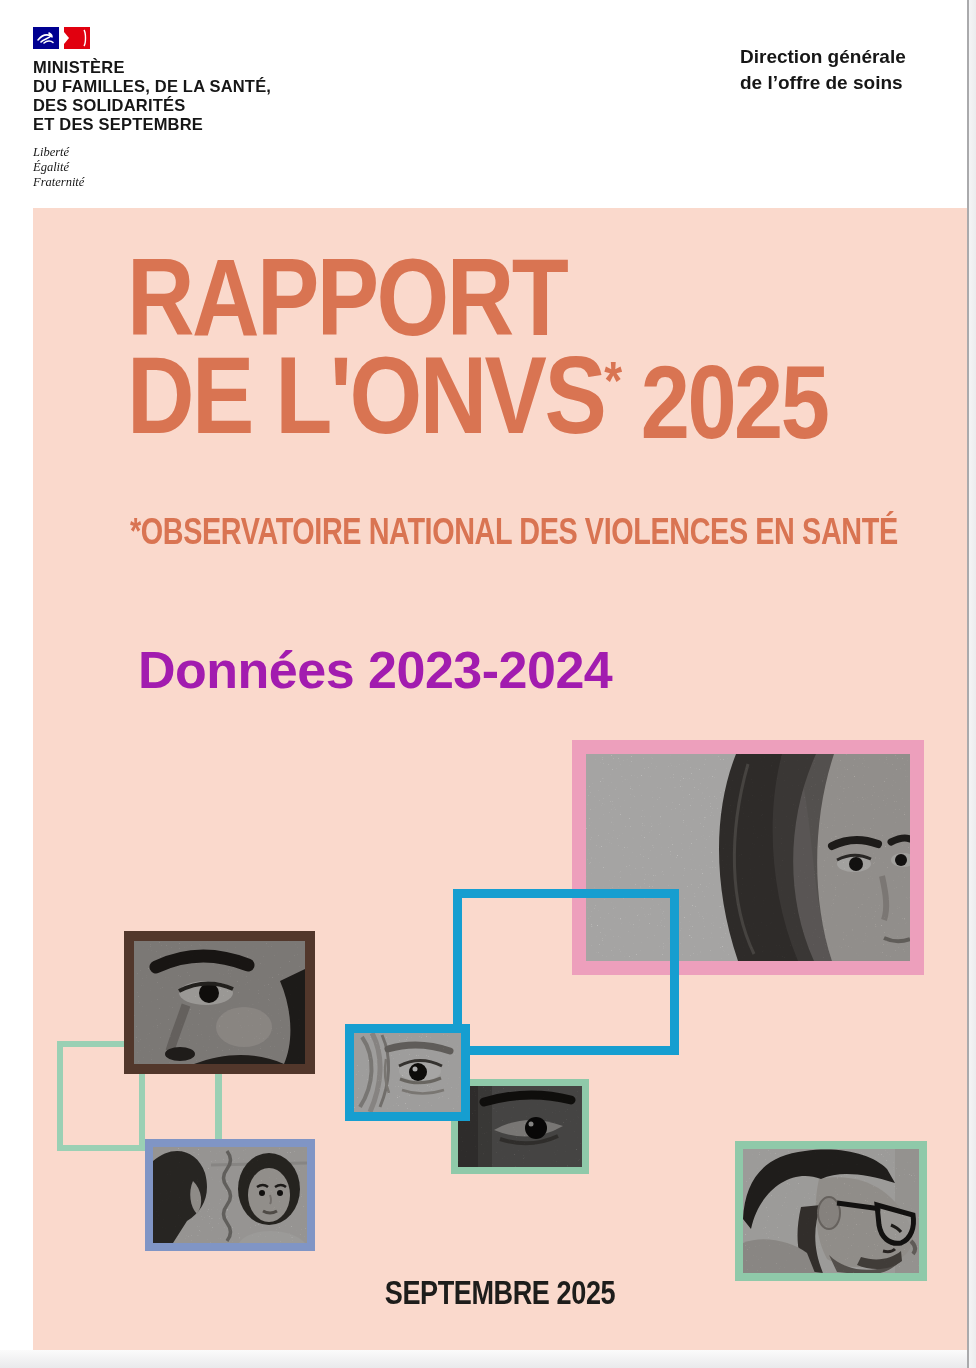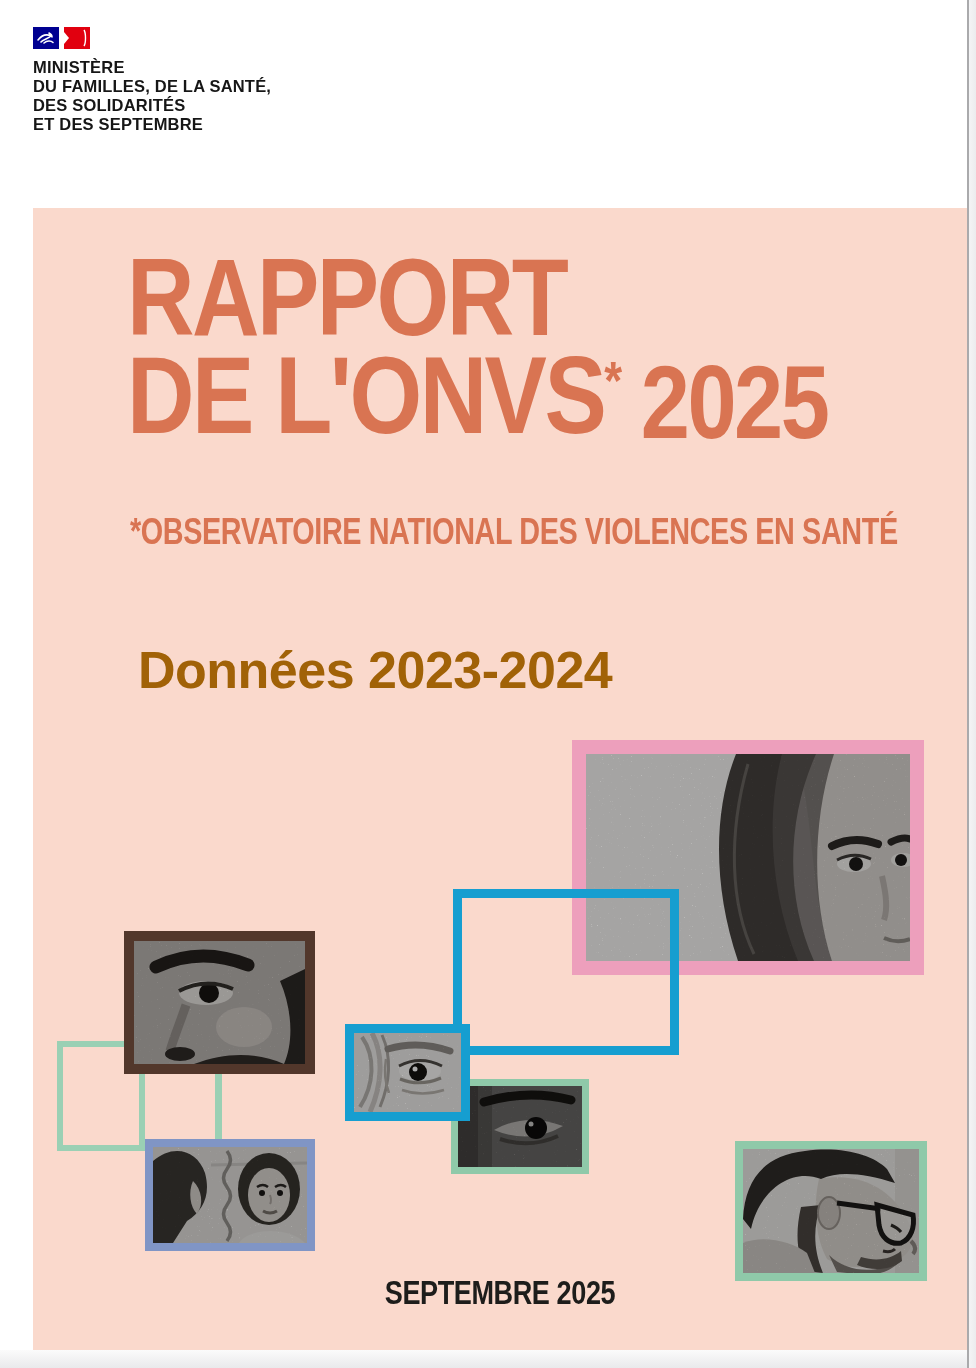--- a/index.html
+++ b/index.html
@@ -98,6 +98,10 @@
     </div>
   </div>
 
+  <div class="direction">
+    <div>Direction générale</div>
+    <div>de l’offre de soins</div>
+  </div>
 
   <div class="cover">
 

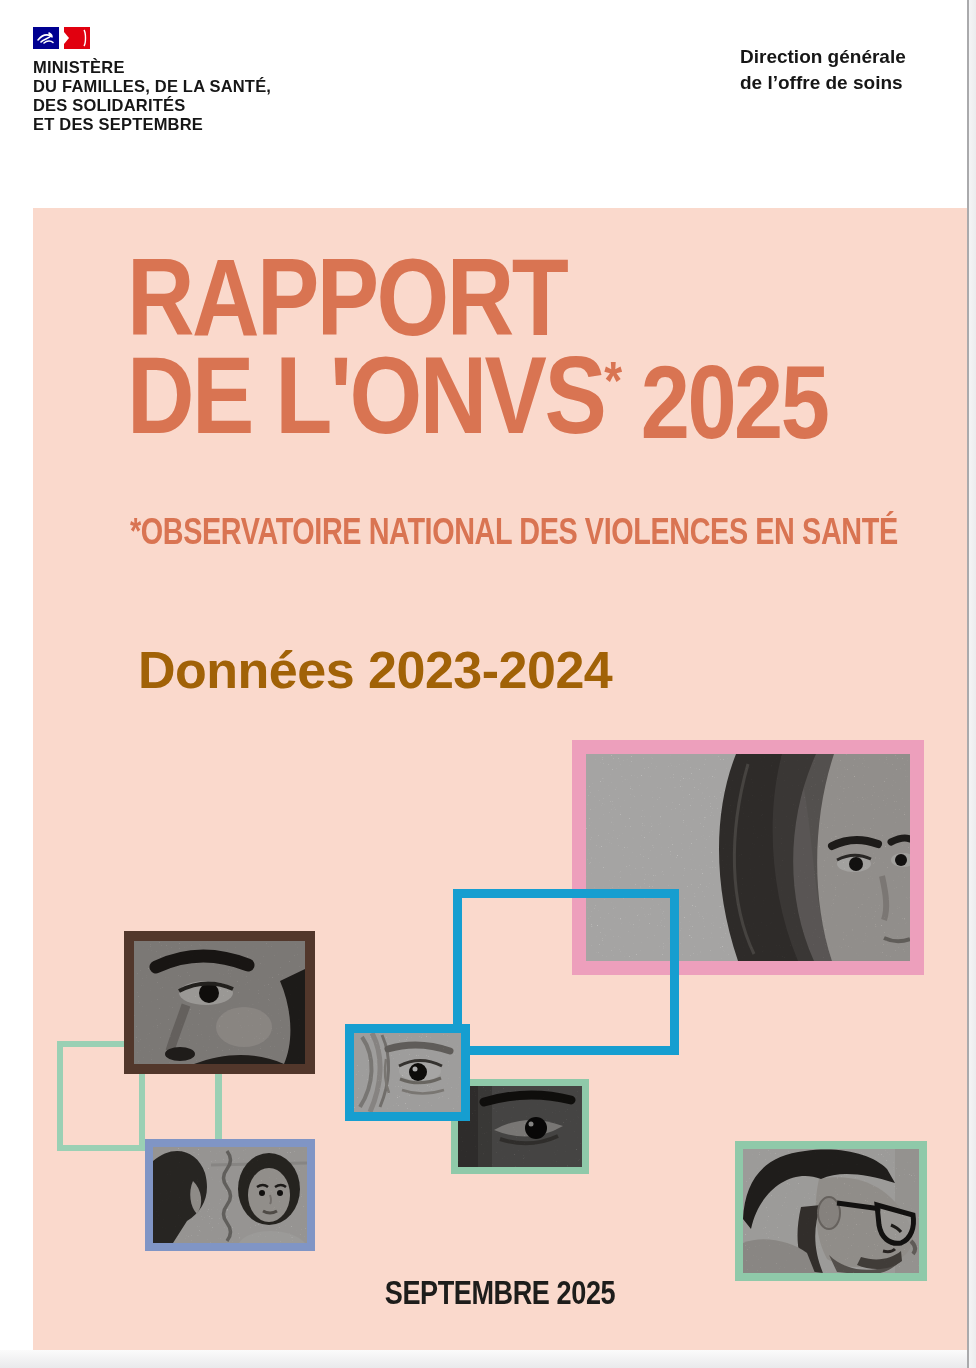--- a/index.html
+++ b/index.html
@@ -96,6 +96,11 @@
       <div>DES SOLIDARITÉS</div>
       <div>ET DES SEPTEMBRE</div>
     </div>
+    <div class="motto">
+      <div>Liberté</div>
+      <div>Égalité</div>
+      <div>Fraternité</div>
+    </div>
   </div>
 
   <div class="direction">

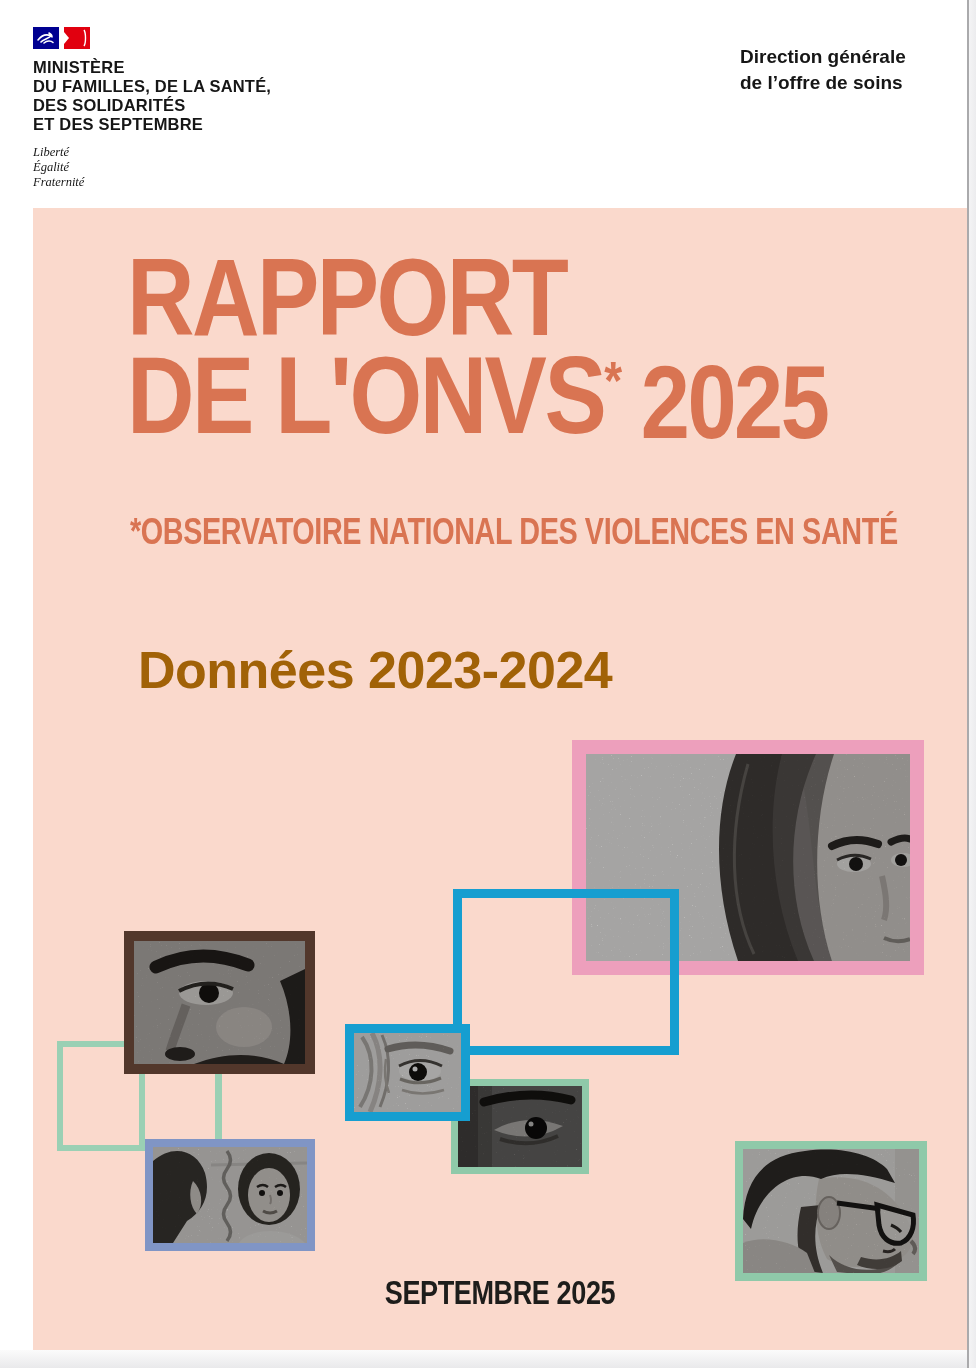--- a/index.html
+++ b/index.html
@@ -39,7 +39,7 @@
     font-size:36px;font-weight:bold;letter-spacing:-0.5px;color:#D97452;
     white-space:nowrap;transform:scaleX(0.8);transform-origin:left top;
   }
-  .period{position:absolute;left:105px;top:432px;font-size:52px;font-weight:bold;color:#a16207;letter-spacing:-0.5px;}
+  .period{position:absolute;left:105px;top:432px;font-size:52px;font-weight:bold;color:#a21caf;letter-spacing:-0.5px;}
   .pubdate{
     position:absolute;left:0;width:100%;top:1066px;text-align:center;
     font-size:33px;font-weight:bold;color:#1D1D1B;letter-spacing:-0.5px;

